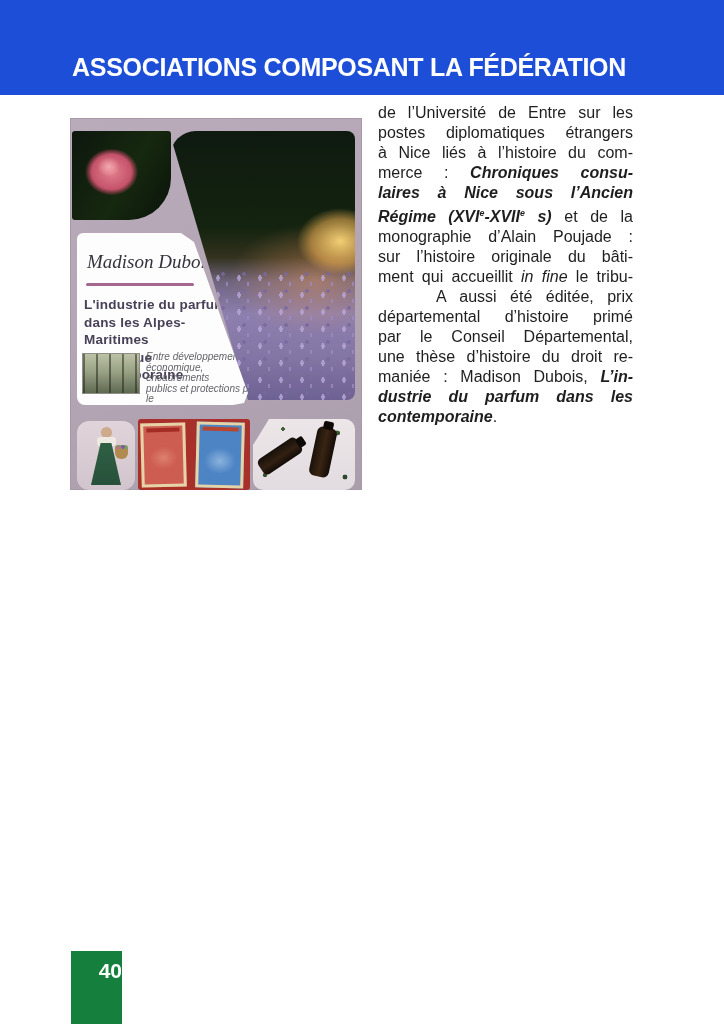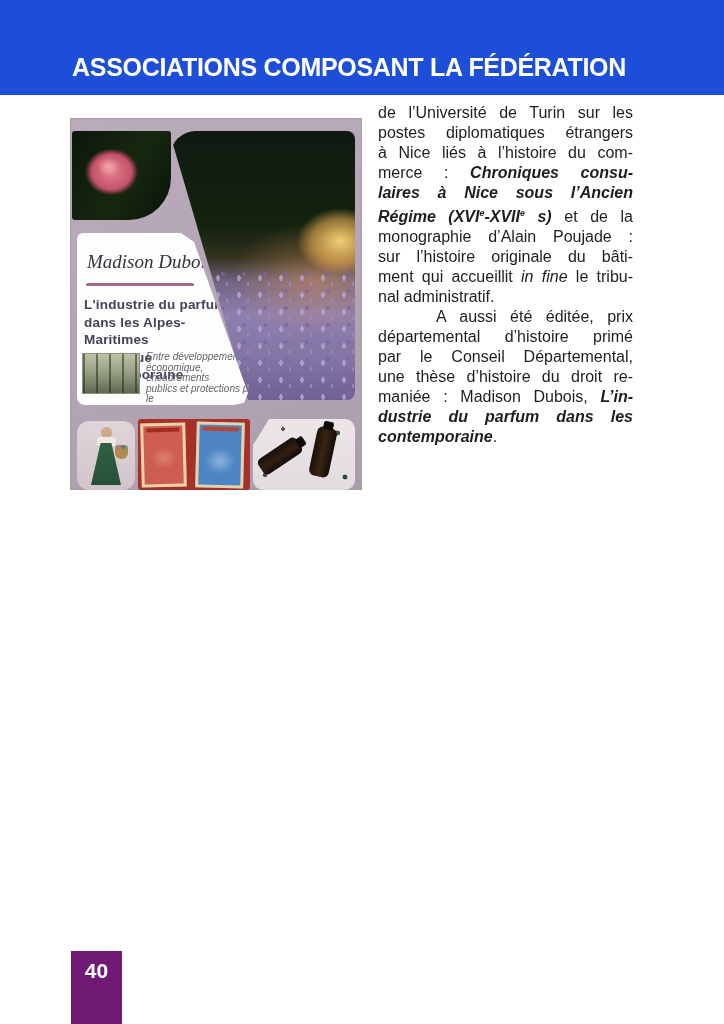--- a/index.html
+++ b/index.html
@@ -209,7 +209,7 @@
   </div>
 
   <div class="article">
-      <div class="tline"><span class="run-n">de l’Université de Turin sur les</span></div>
+      <div class="tline"><span class="run-n">de l’Université de Entre sur les</span></div>
       <div class="tline"><span class="run-n">postes diplomatiques étrangers</span></div>
       <div class="tline"><span class="run-n">à Nice liés à l’histoire du com-</span></div>
       <div class="tline"><span class="run-n">merce : </span><span class="run-bi">Chroniques consu-</span></div>

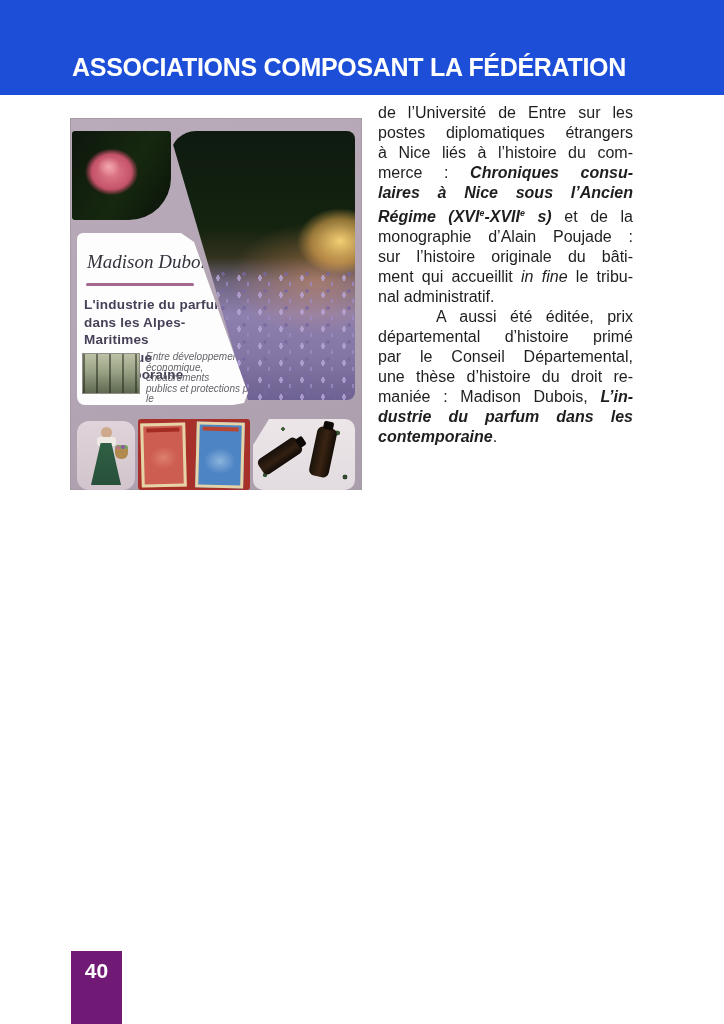--- a/index.html
+++ b/index.html
@@ -218,7 +218,6 @@
       <div class="tline"><span class="run-n">monographie d’Alain Poujade :</span></div>
       <div class="tline"><span class="run-n">sur l’histoire originale du bâti-</span></div>
       <div class="tline"><span class="run-n">ment qui accueillit </span><span class="run-i">in fine</span><span class="run-n"> le tribu-</span></div>
-      <div class="tline last"><span class="run-n">nal administratif.</span></div>
       <div class="tline indent"><span class="run-n">A aussi été éditée, prix</span></div>
       <div class="tline"><span class="run-n">départemental d’histoire primé</span></div>
       <div class="tline"><span class="run-n">par le Conseil Départemental,</span></div>

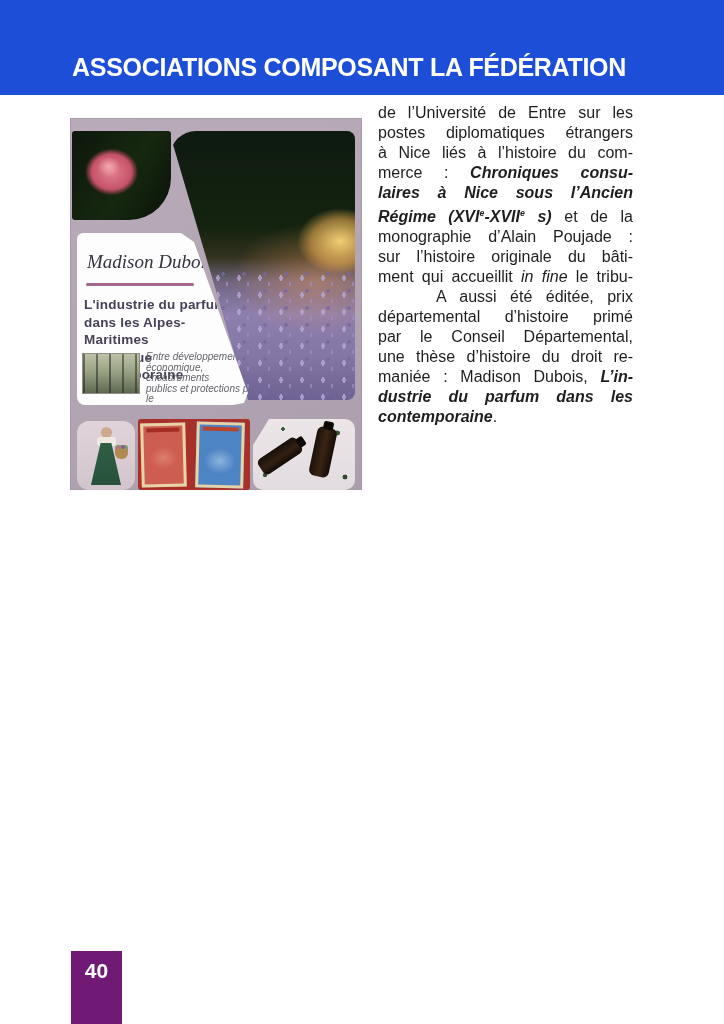--- a/index.html
+++ b/index.html
@@ -157,8 +157,8 @@
   
   .page-number-badge{
     position:absolute; left:71px; top:951px; width:51px; height:73px;
-    background:#701a75; color:#ffffff; font-weight:bold; font-size:21px;
-    text-align:center; padding-top:8px; box-sizing:border-box;
+    background:#15803d; color:#ffffff; font-weight:bold; font-size:21px;
+    text-align:right; padding-top:8px; box-sizing:border-box;
   }
 </style>
 </head>

